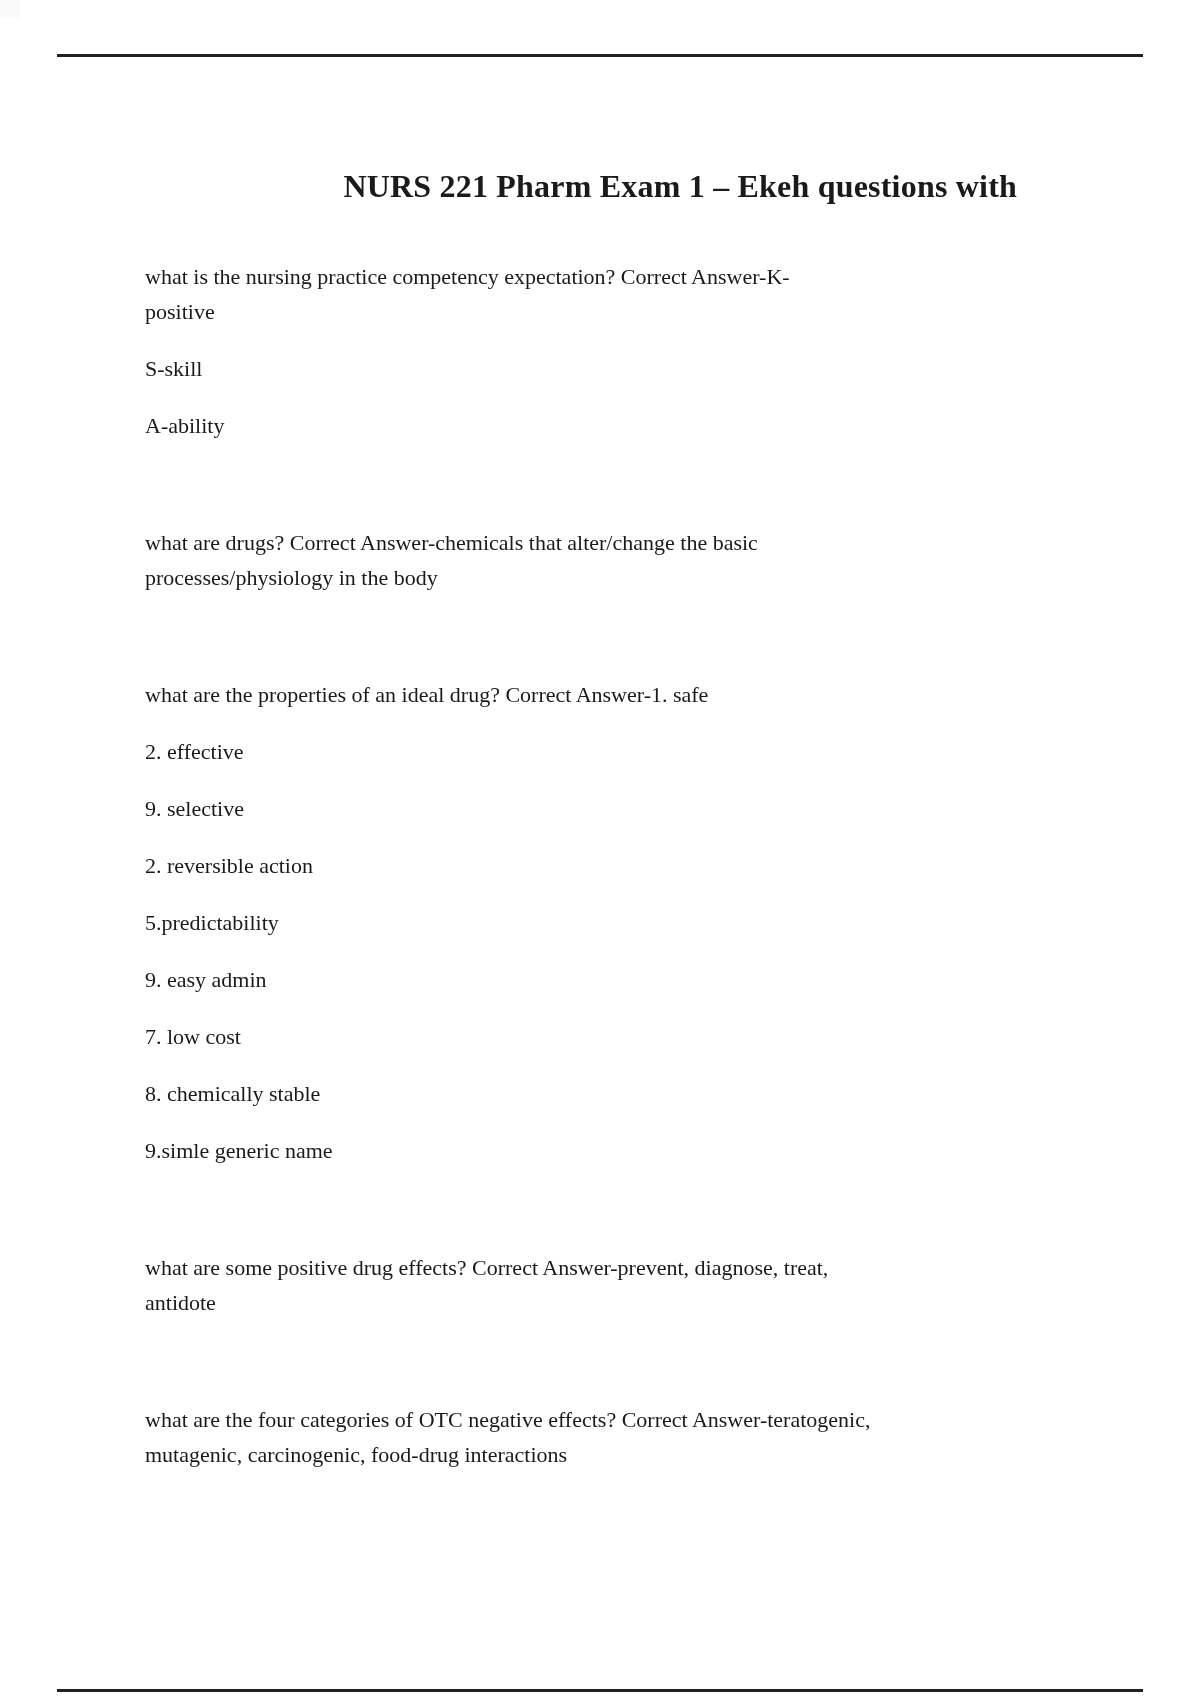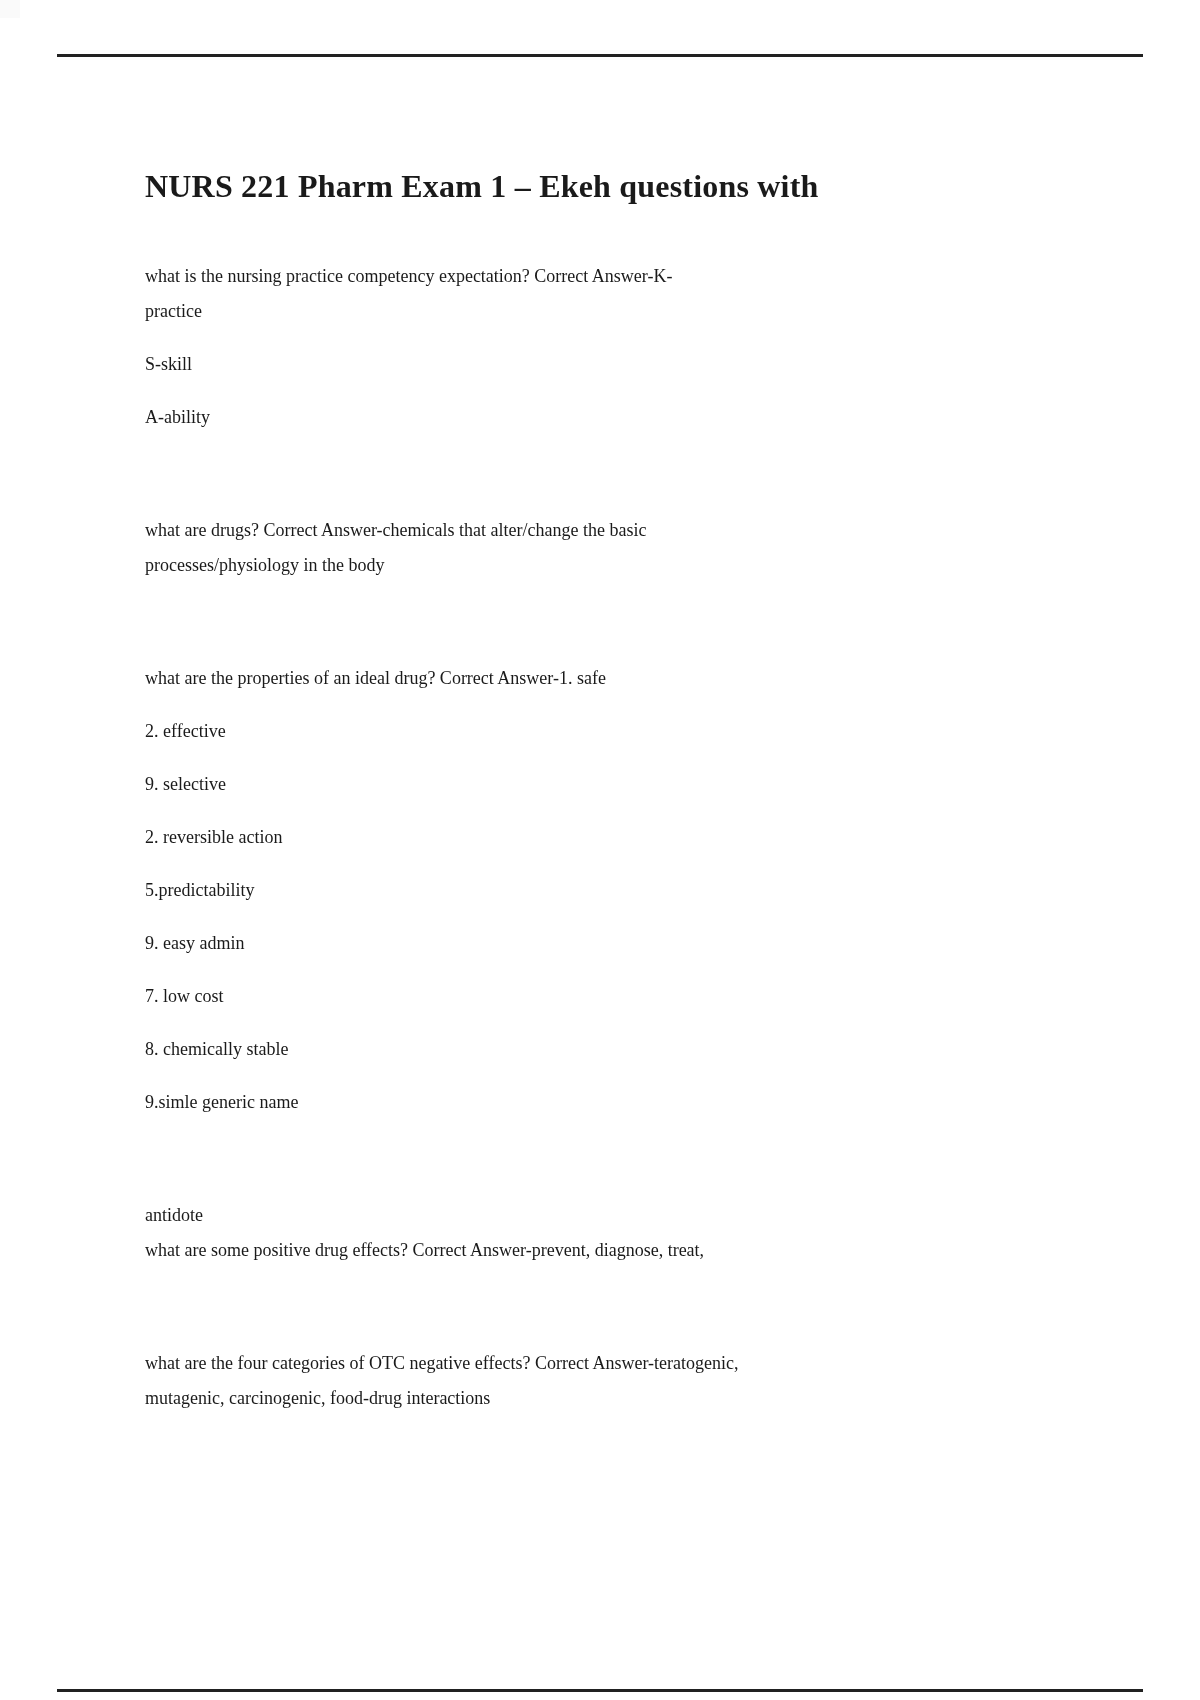--- a/index.html
+++ b/index.html
@@ -37,7 +37,7 @@
     left: 145px;
     top: 142px;
     width: 872px;
-    text-align: left;
+    text-align: right;
     font-weight: bold;
     font-size: 32px;
     line-height: 47px;

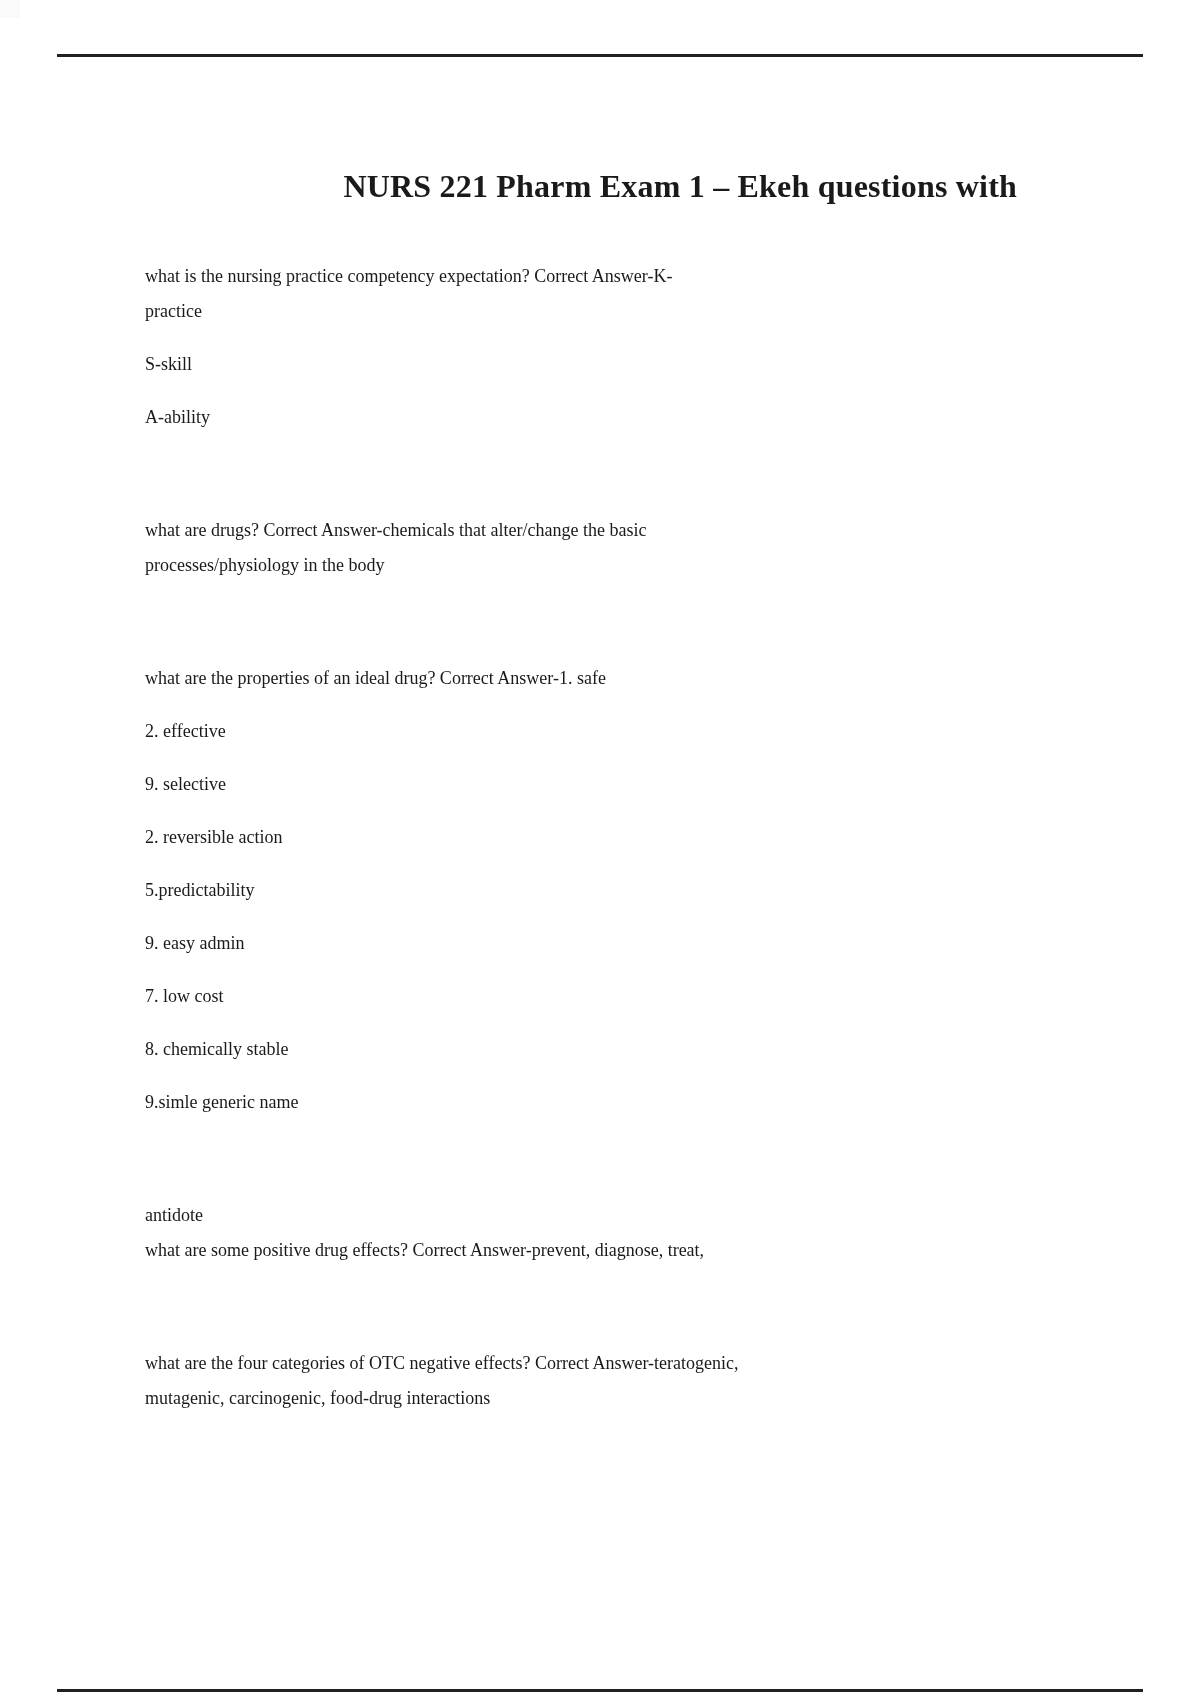--- a/index.html
+++ b/index.html
@@ -48,7 +48,7 @@
     left: 145px;
     top: 247px;
     width: 890px;
-    font-size: 18px;
+    font-size: 22px;
     line-height: 35px;
   }
   .para {

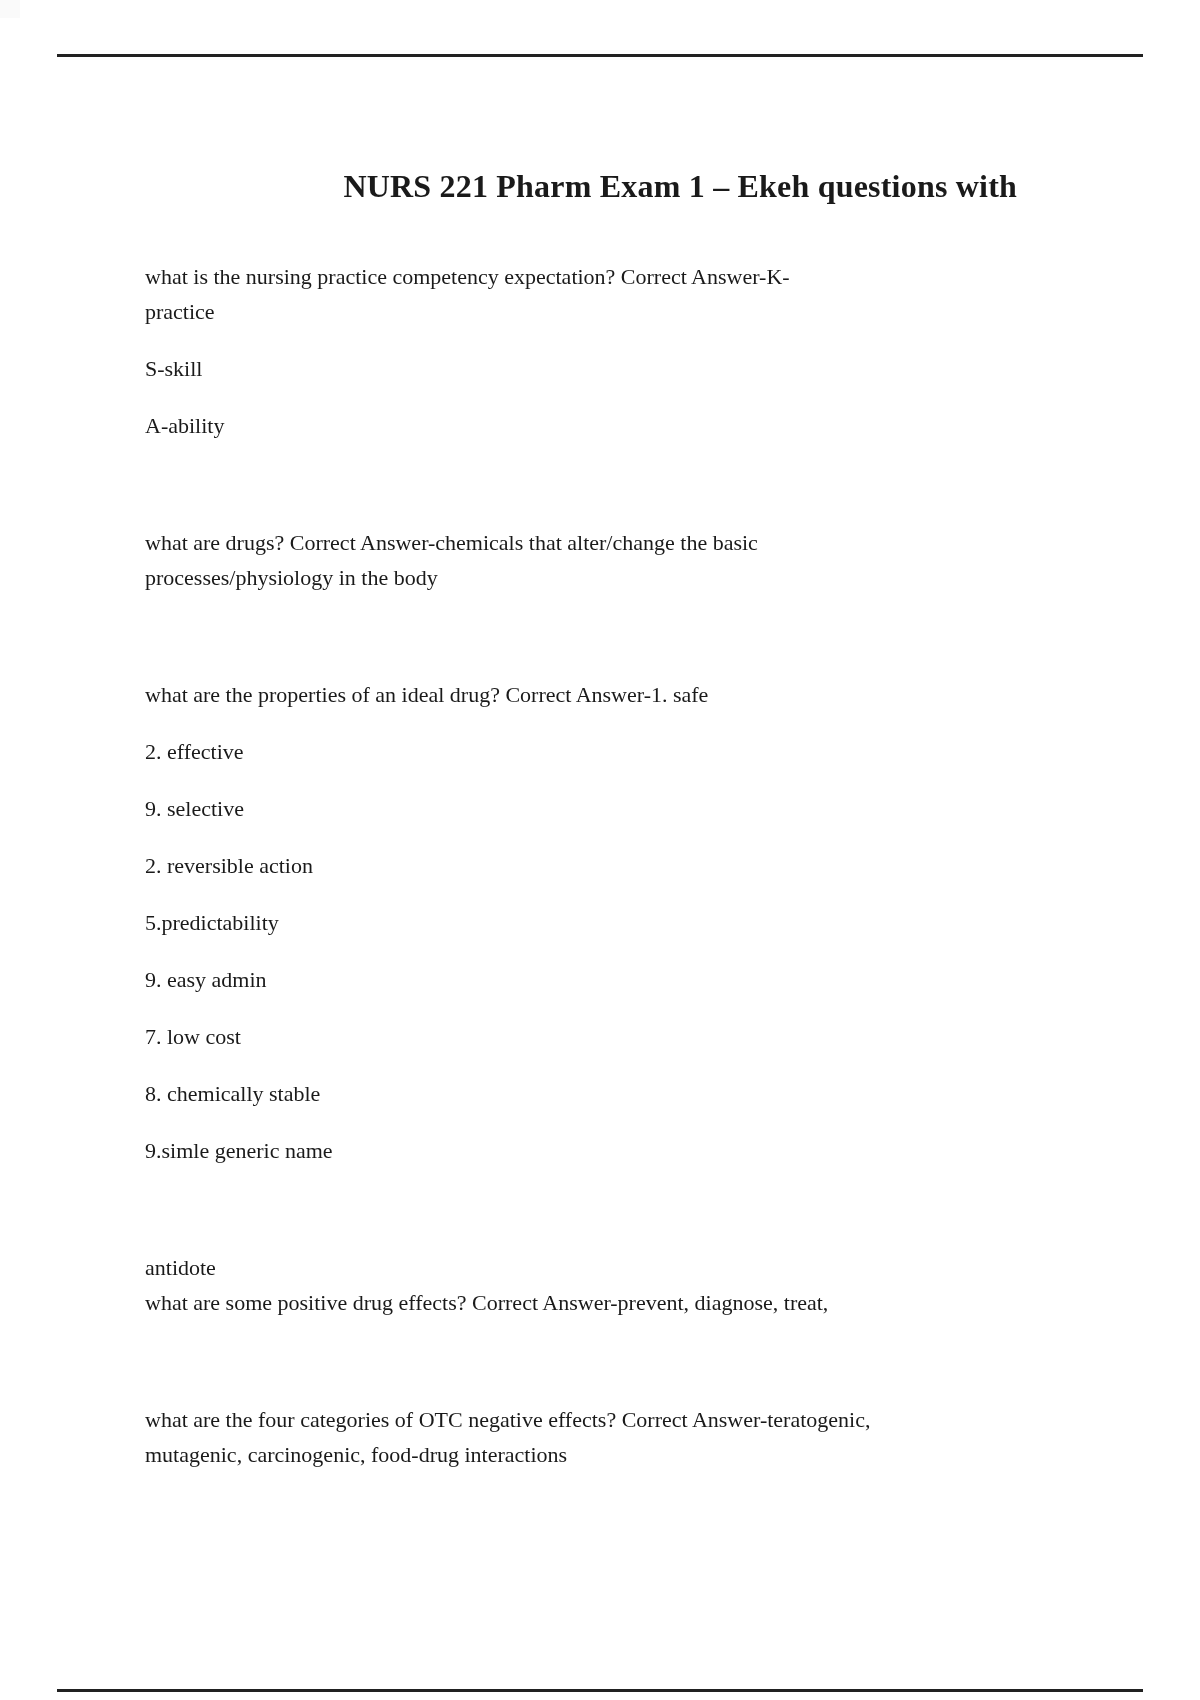--- a/index.html
+++ b/index.html
@@ -77,7 +77,7 @@
   <p class="para">
     </p>
     <div class="line">what is the nursing practice competency expectation? Correct Answer-K-</div>
-    <div class="line">practice</div>
+    <div class="line">positive</div>
   <p></p>
 
   <p class="para">

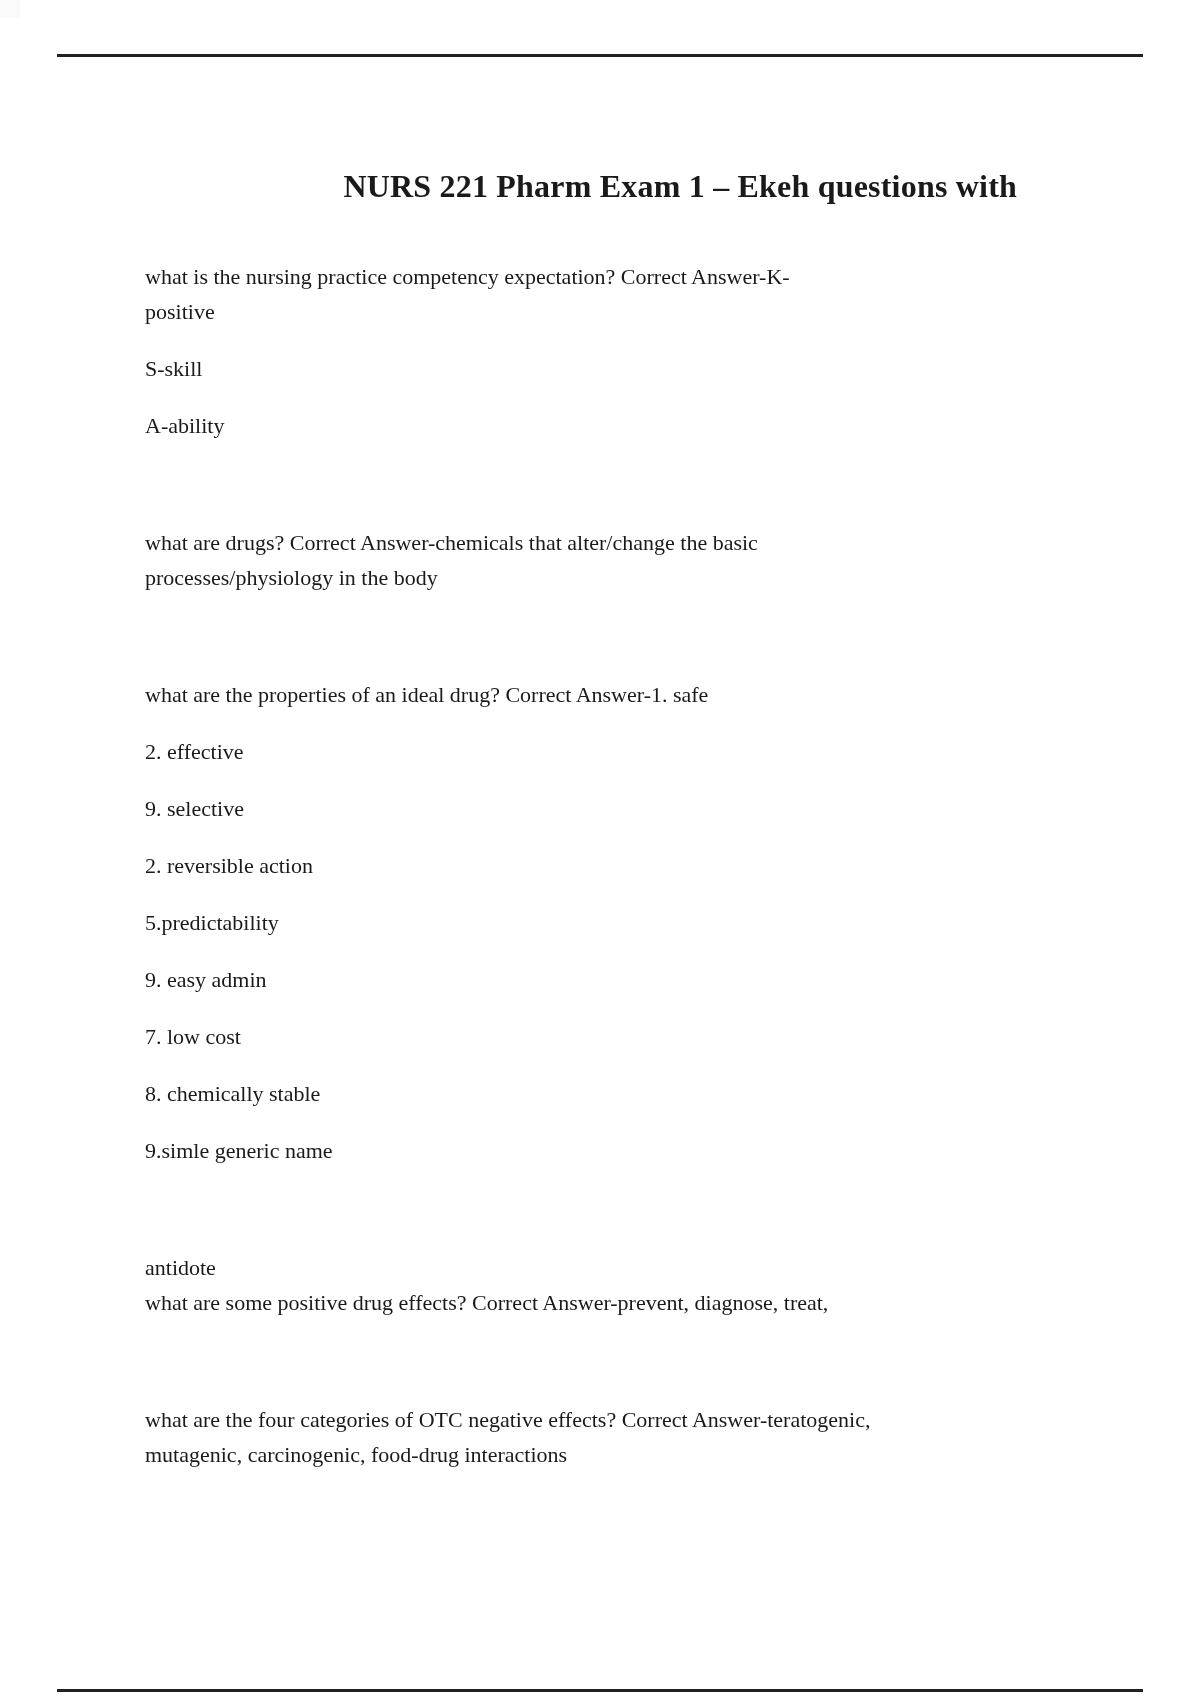--- a/index.html
+++ b/index.html
@@ -149,8 +149,8 @@
 
   <p class="para">
     </p>
+    <div class="line">what are some positive drug effects? Correct Answer-prevent, diagnose, treat,</div>
     <div class="line">antidote</div>
-    <div class="line">what are some positive drug effects? Correct Answer-prevent, diagnose, treat,</div>
   <p></p>
 
   <div class="spacer"></div>

